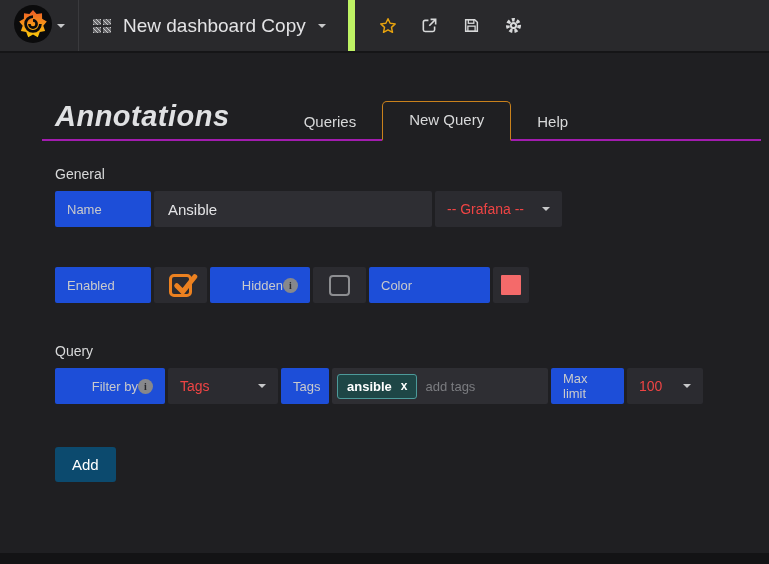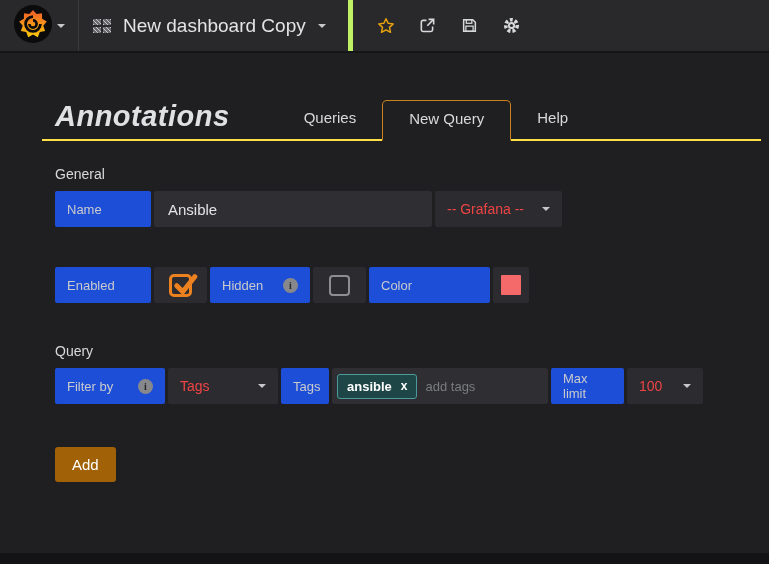--- a/index.html
+++ b/index.html
@@ -22,7 +22,7 @@
   }
   .dash-section {
     display:flex; align-items:center; gap:12px; padding:0 22px 0 14px;
-    border-right:5px solid #bef264; cursor:pointer;
+    border-right:7px solid #bef264; cursor:pointer;
   }
   .dash-title { font-size:19px; color:#e3e3e5; }
   .grid-icon { display:grid; grid-template-columns:8px 8px; grid-template-rows:6px 6px; gap:2px; }

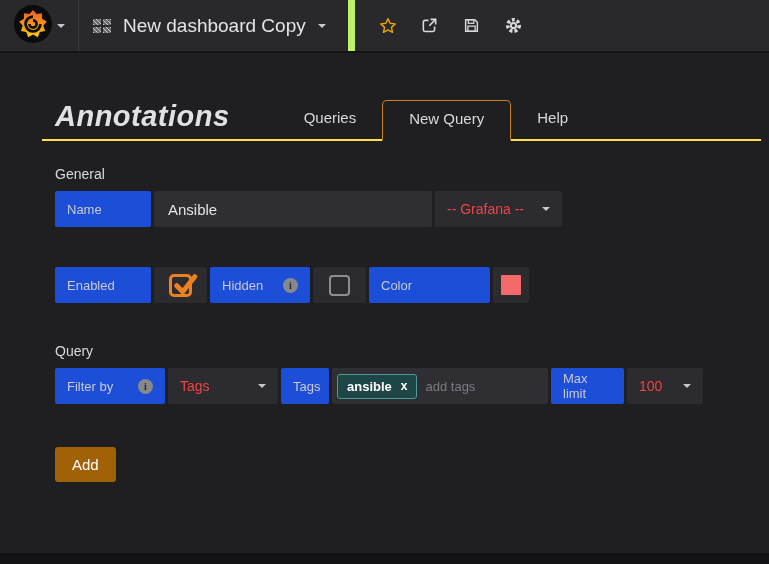--- a/index.html
+++ b/index.html
@@ -38,8 +38,8 @@
 
   
   .page-header {
-    margin:47px 8px 0 42px; display:flex; 
-    border-bottom:2px solid #fde047;
+    margin:47px 8px 0 42px; display:flex; align-items:flex-end;
+    border-bottom:2px solid #a21caf;
   }
   .page-title {
     font-size:29px; font-style:italic; color:#e0e1e3; padding:0 48px 6px 13px;

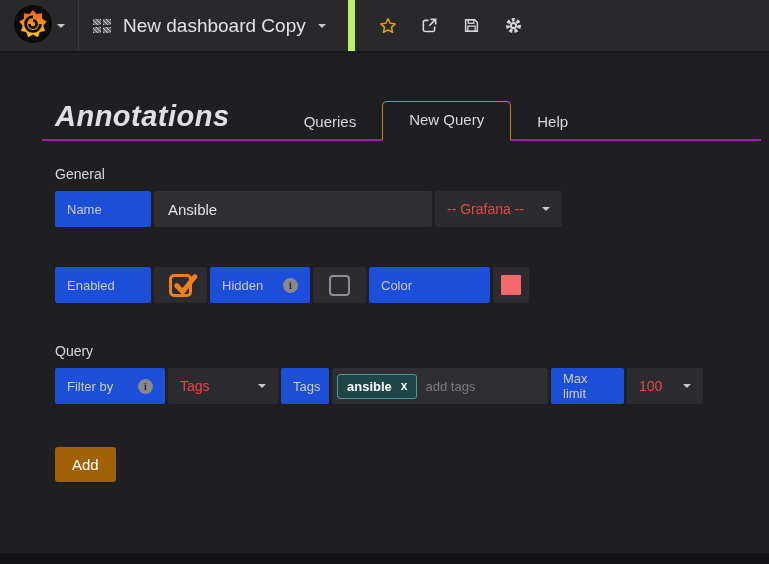--- a/index.html
+++ b/index.html
@@ -63,7 +63,7 @@
     background:#1d4ed8; color:#c9cacc; font-size:13px; display:flex; align-items:center;
     padding:0 12px; border-radius:2px;
   }
-  .lbl-split { justify-content:space-between; }
+  .lbl-split { justify-content:flex-end; }
   .inp {
     background:#2e2e33; border:none; color:#e3e3e5; font-size:15px; padding:0 14px;
     border-radius:2px; outline:none; font-family:"Liberation Sans", sans-serif;

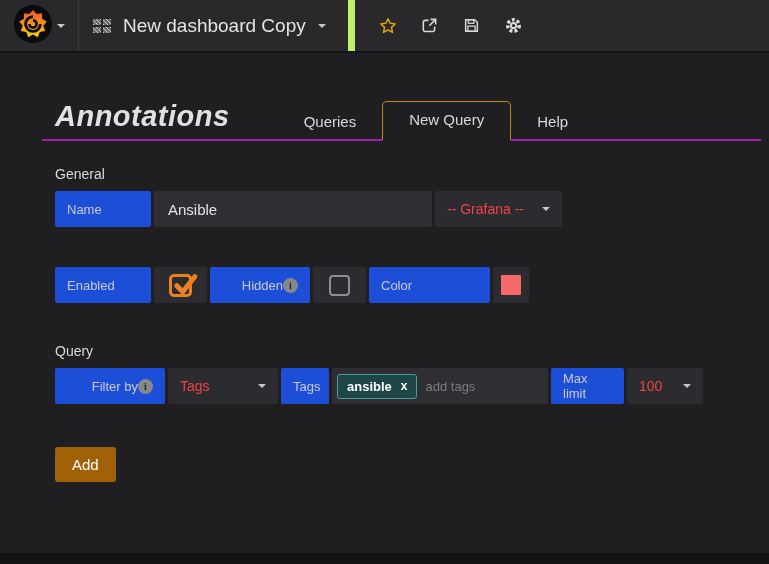--- a/index.html
+++ b/index.html
@@ -102,7 +102,7 @@
   .tags-ghost-input::placeholder { color:#7b7c80; }
 
   .add-btn {
-    margin-top:39px; background:#a16207; color:#fff; font-size:15px; border:none;
+    margin-top:39px; background:#0c4a6e; color:#fff; font-size:15px; border:none;
     padding:9px 17px; border-radius:3px; cursor:pointer; font-family:"Liberation Sans", sans-serif;
   }
 

